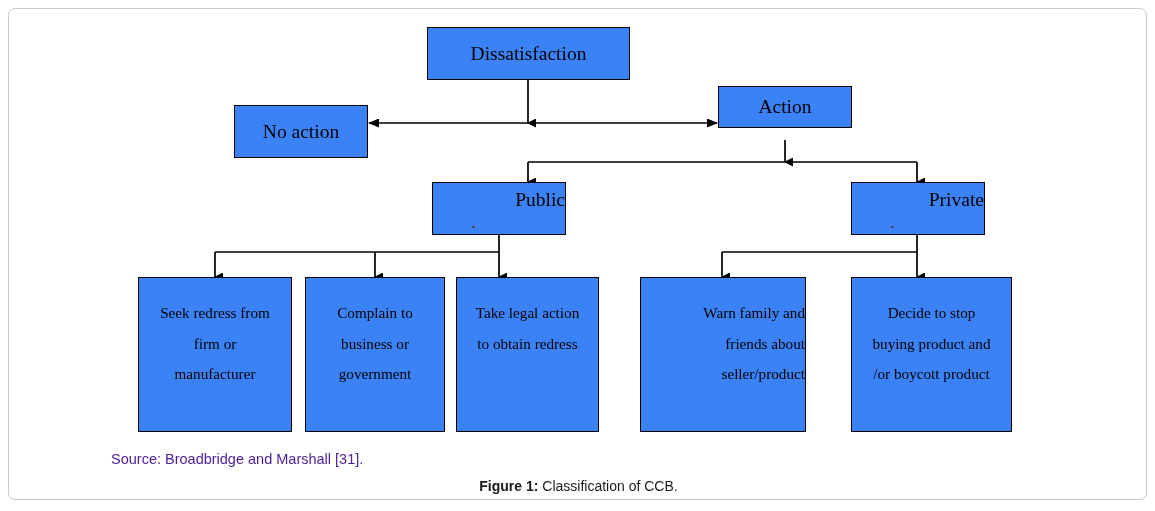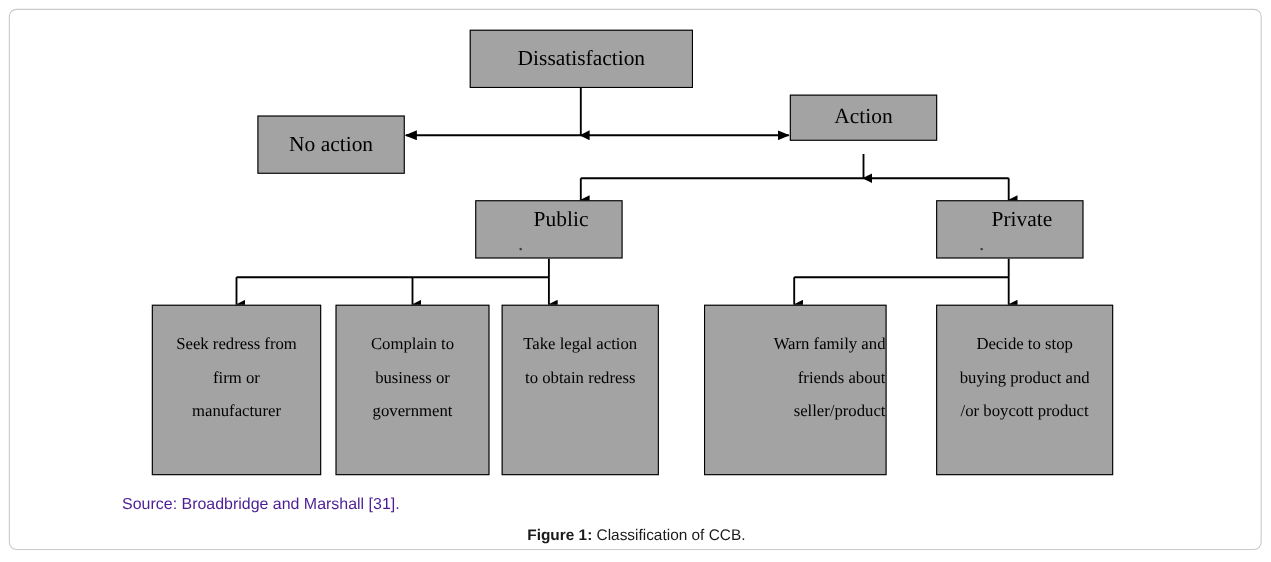--- a/index.html
+++ b/index.html
@@ -32,7 +32,7 @@
   .node{
     position:absolute;
     border:1px solid #000;
-    background:#a3a3a3;
+    background:#3b82f6;
     box-sizing:border-box;
     color:#000;
   }

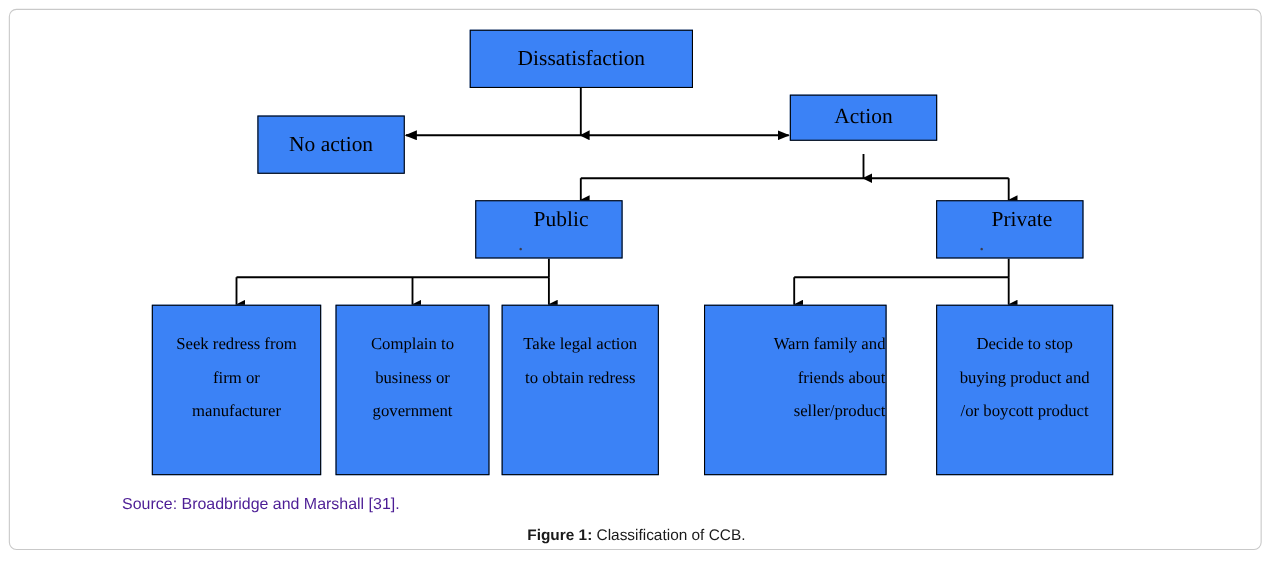--- a/index.html
+++ b/index.html
@@ -58,7 +58,7 @@
   .node.mid .label{
     font-size:19.5px;
     line-height:1.15;
-    text-align:center;
+    text-align:right;
   }
   .node.mid .dot{
     display:block;

